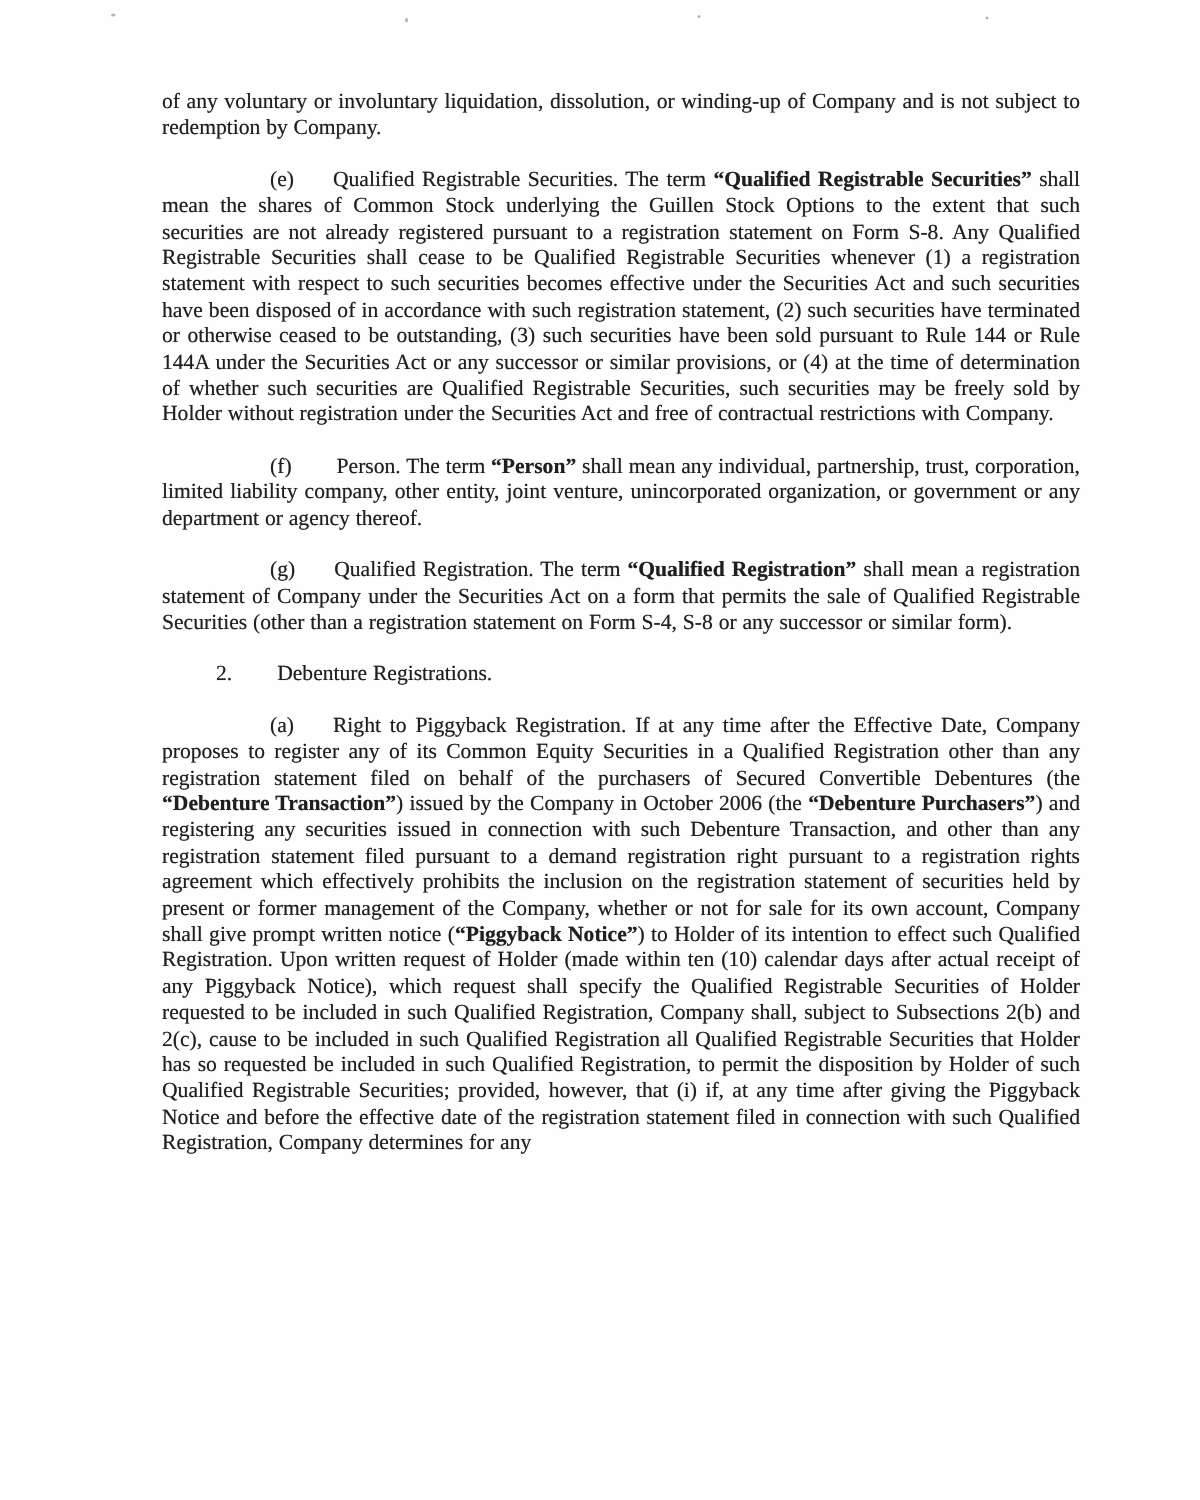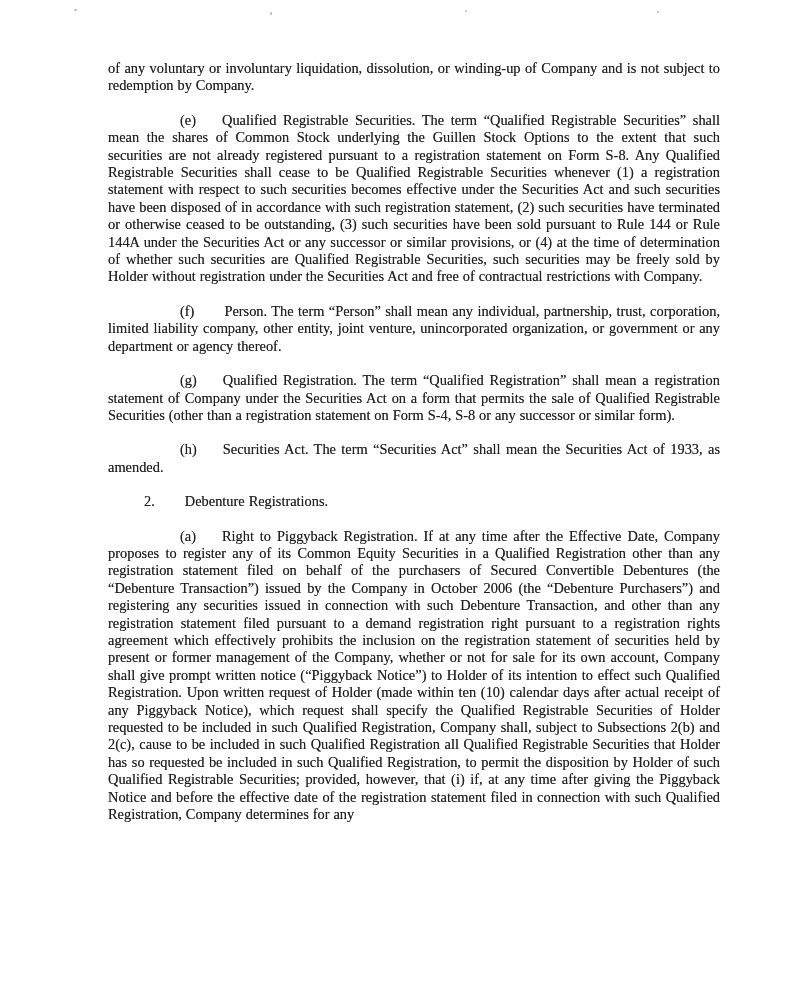--- a/index.html
+++ b/index.html
@@ -31,7 +31,7 @@
     margin: 0 0 17px 0;
   }
   .para:last-child { margin-bottom: 16px; }
-  .b { font-weight: normal; }
+  .b { font-weight: bold; }
   .u { text-underline-offset: 2px; text-decoration-thickness: 1px; }
   .tab { display: inline-block; height: 1px; }
   .speckle {

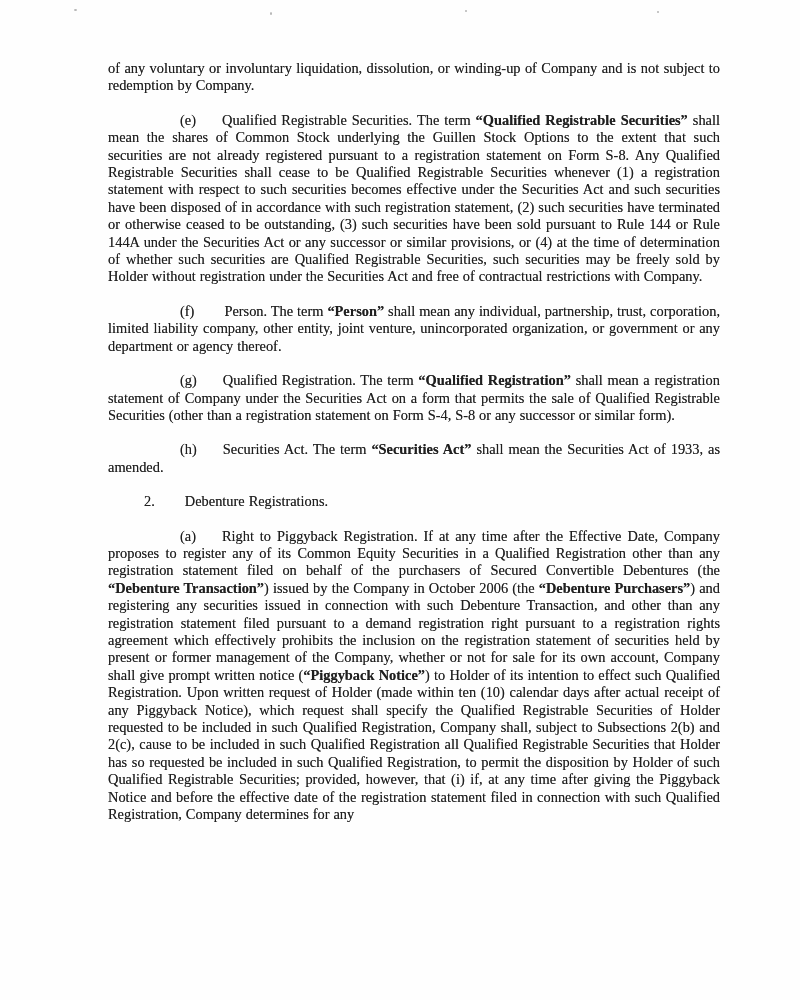--- a/index.html
+++ b/index.html
@@ -53,7 +53,6 @@
       <p class="para"><span class="tab" style="width: 72px;"></span><span>(e)</span><span class="tab" style="width: 26px;"></span><span class="u">Qualified Registrable Securities</span><span>.  The term </span><span class="b">“Qualified Registrable Securities”</span><span> shall mean the shares of Common Stock underlying the Guillen Stock Options to the extent that such securities are not already registered pursuant to a registration statement on Form S-8.  Any Qualified Registrable Securities shall cease to be Qualified Registrable Securities whenever (1) a registration statement with respect to such securities becomes effective under the Securities Act and such securities have been disposed of in accordance with such registration statement, (2) such securities have terminated or otherwise ceased to be outstanding, (3) such securities have been sold pursuant to Rule 144 or Rule 144A under the Securities Act or any successor or similar provisions, or (4) at the time of determination of whether such securities are Qualified Registrable Securities, such securities may be freely sold by Holder without registration under the Securities Act and free of contractual restrictions with Company.</span></p>
       <p class="para"><span class="tab" style="width: 72px;"></span><span>(f)</span><span class="tab" style="width: 30px;"></span><span class="u">Person</span><span>.  The term </span><span class="b">“Person”</span><span> shall mean any individual, partnership, trust, corporation, limited liability company, other entity, joint venture, unincorporated organization, or government or any department or agency thereof.</span></p>
       <p class="para"><span class="tab" style="width: 72px;"></span><span>(g)</span><span class="tab" style="width: 26px;"></span><span class="u">Qualified Registration</span><span>.  The term </span><span class="b">“Qualified Registration”</span><span> shall mean a registration statement of Company under the Securities Act on a form that permits the sale of Qualified Registrable Securities (other than a registration statement on Form S-4, S-8 or any successor or similar form).</span></p>
-      <p class="para"><span class="tab" style="width: 72px;"></span><span>(h)</span><span class="tab" style="width: 26px;"></span><span class="u">Securities Act</span><span>. The term </span><span class="b">“Securities Act”</span><span> shall mean the Securities Act of 1933, as amended.</span></p>
       <p class="para"><span class="tab" style="width: 36px;"></span><span>2.</span><span class="tab" style="width: 30px;"></span><span class="u">Debenture Registrations</span><span>.</span></p>
       <p class="para"><span class="tab" style="width: 72px;"></span><span>(a)</span><span class="tab" style="width: 26px;"></span><span class="u">Right to Piggyback Registration</span><span>.  If at any time after the Effective Date, Company proposes to register any of its Common Equity Securities in a Qualified Registration other than any registration statement filed on behalf of the purchasers of Secured Convertible Debentures (the </span><span class="b">“Debenture Transaction”</span><span>) issued by the Company in October 2006 (the </span><span class="b">“Debenture Purchasers”</span><span>) and registering any securities issued in connection with such Debenture Transaction, and other than any registration statement filed pursuant to a demand registration right pursuant to a registration rights agreement which effectively prohibits the inclusion on the registration statement of securities held by present or former management of the Company, whether or not for sale for its own account, Company shall give prompt written notice (</span><span class="b">“Piggyback Notice”</span><span>) to Holder of its intention to effect such Qualified Registration.  Upon written request of Holder (made within </span><span class="u">ten</span><span> </span><span class="u">(10)</span><span> calendar days after actual receipt of any Piggyback Notice), which request shall specify the Qualified Registrable Securities of Holder requested to be included in such Qualified Registration, Company shall, subject to Subsections 2(b) and 2(c), cause to be included in such Qualified Registration all Qualified Registrable Securities that Holder has so requested be included in such Qualified Registration, to permit the disposition by Holder of such Qualified Registrable Securities; </span><span class="u">provided,</span><span> </span><span class="u">however,</span><span> that (i) if, at any time after giving the Piggyback Notice and before the effective date of the registration statement filed in connection with such Qualified Registration, Company determines for any</span></p>
     </div>

